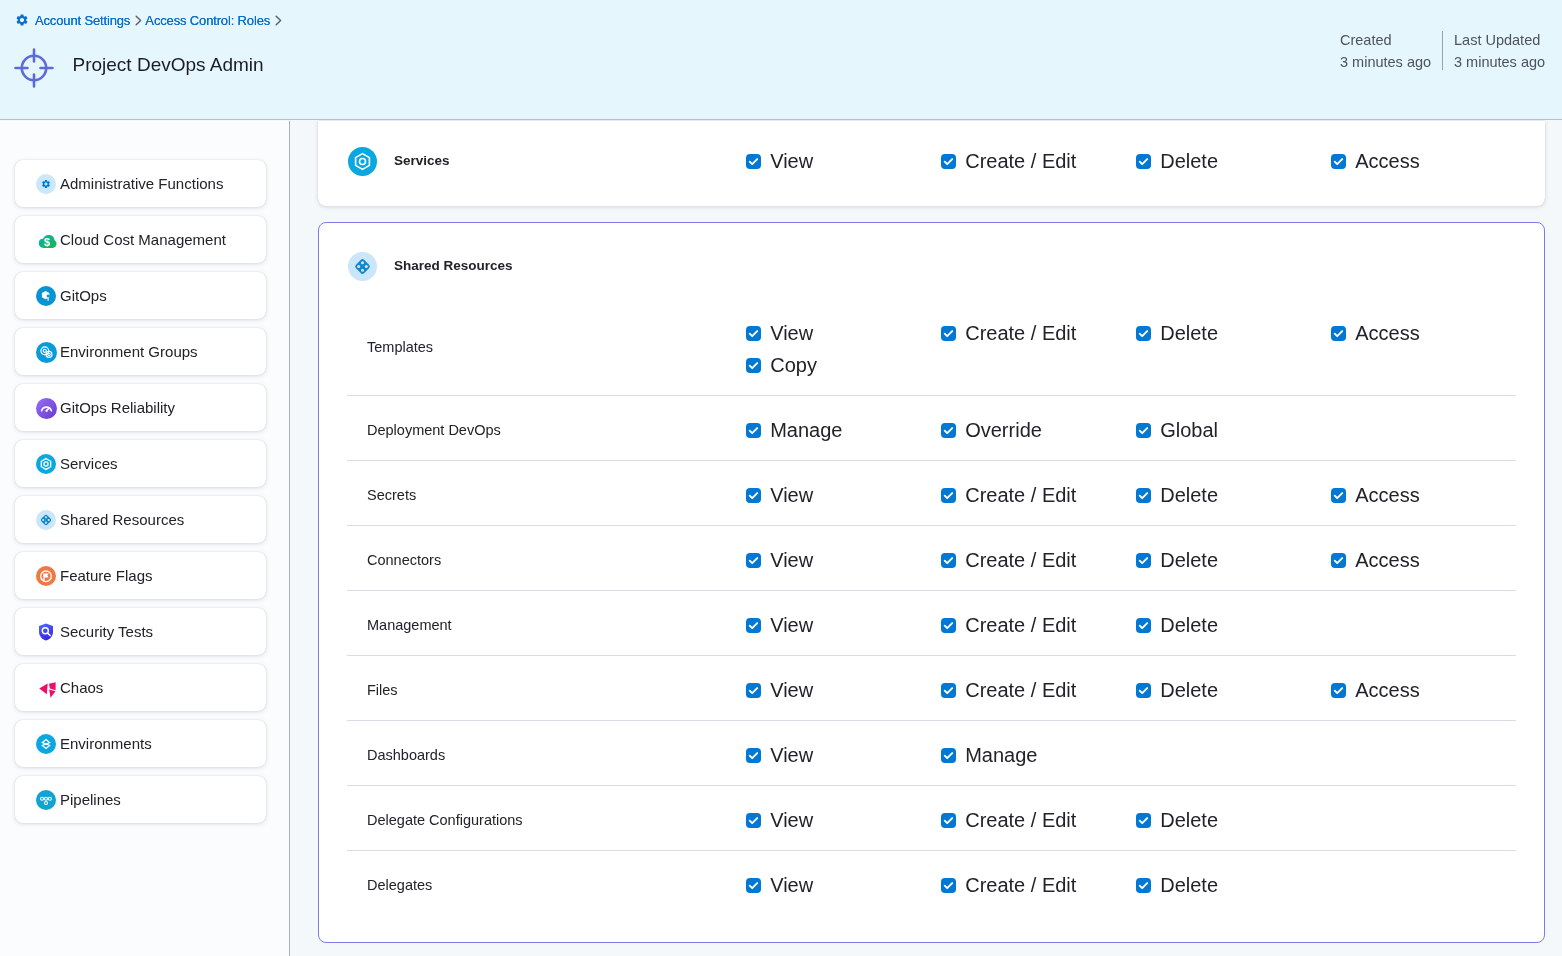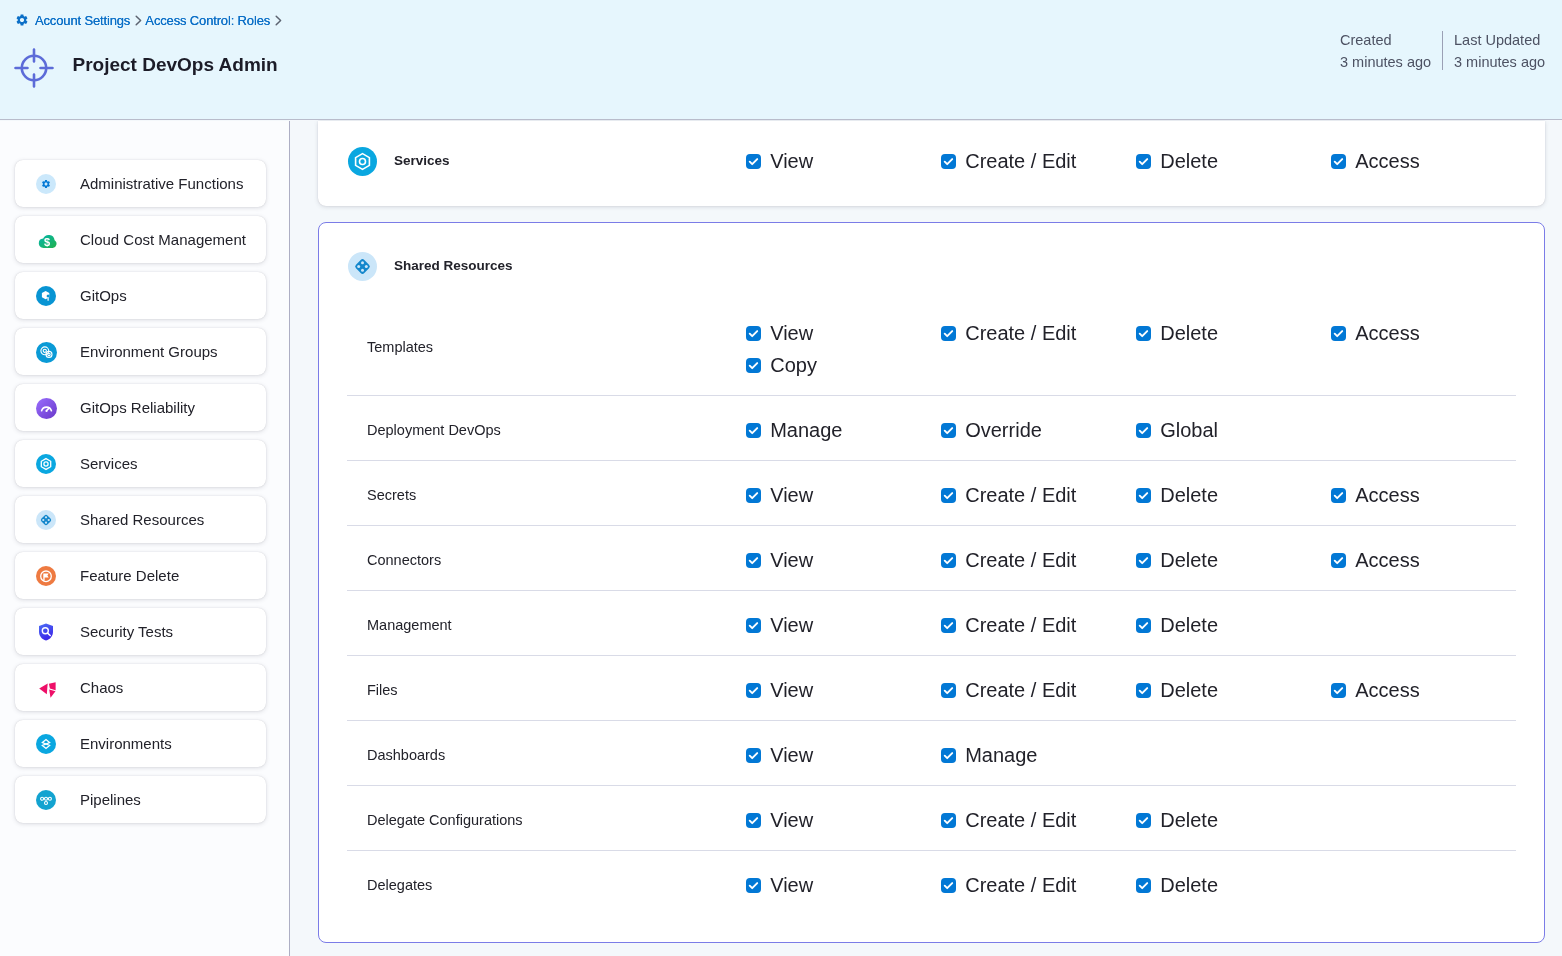--- a/index.html
+++ b/index.html
@@ -13,7 +13,7 @@
 .crumbs .chev { margin:0 1px; vertical-align:-1px; }
 .crumb-gear { position:absolute; }
 .title-ic { position:absolute; }
-.title { position:absolute; left:72.5px; top:54px; font-size:19px; color:#1c1c28; font-weight:700; }
+.title { position:absolute; left:72.5px; top:54px; font-size:19px; color:#1c1c28; font-weight:400; }
 .meta { position:absolute; top:29px; font-size:14.5px; color:#4d5263; line-height:22px; }
 .meta-created { left:1340px; }
 .meta-updated { left:1454px; }

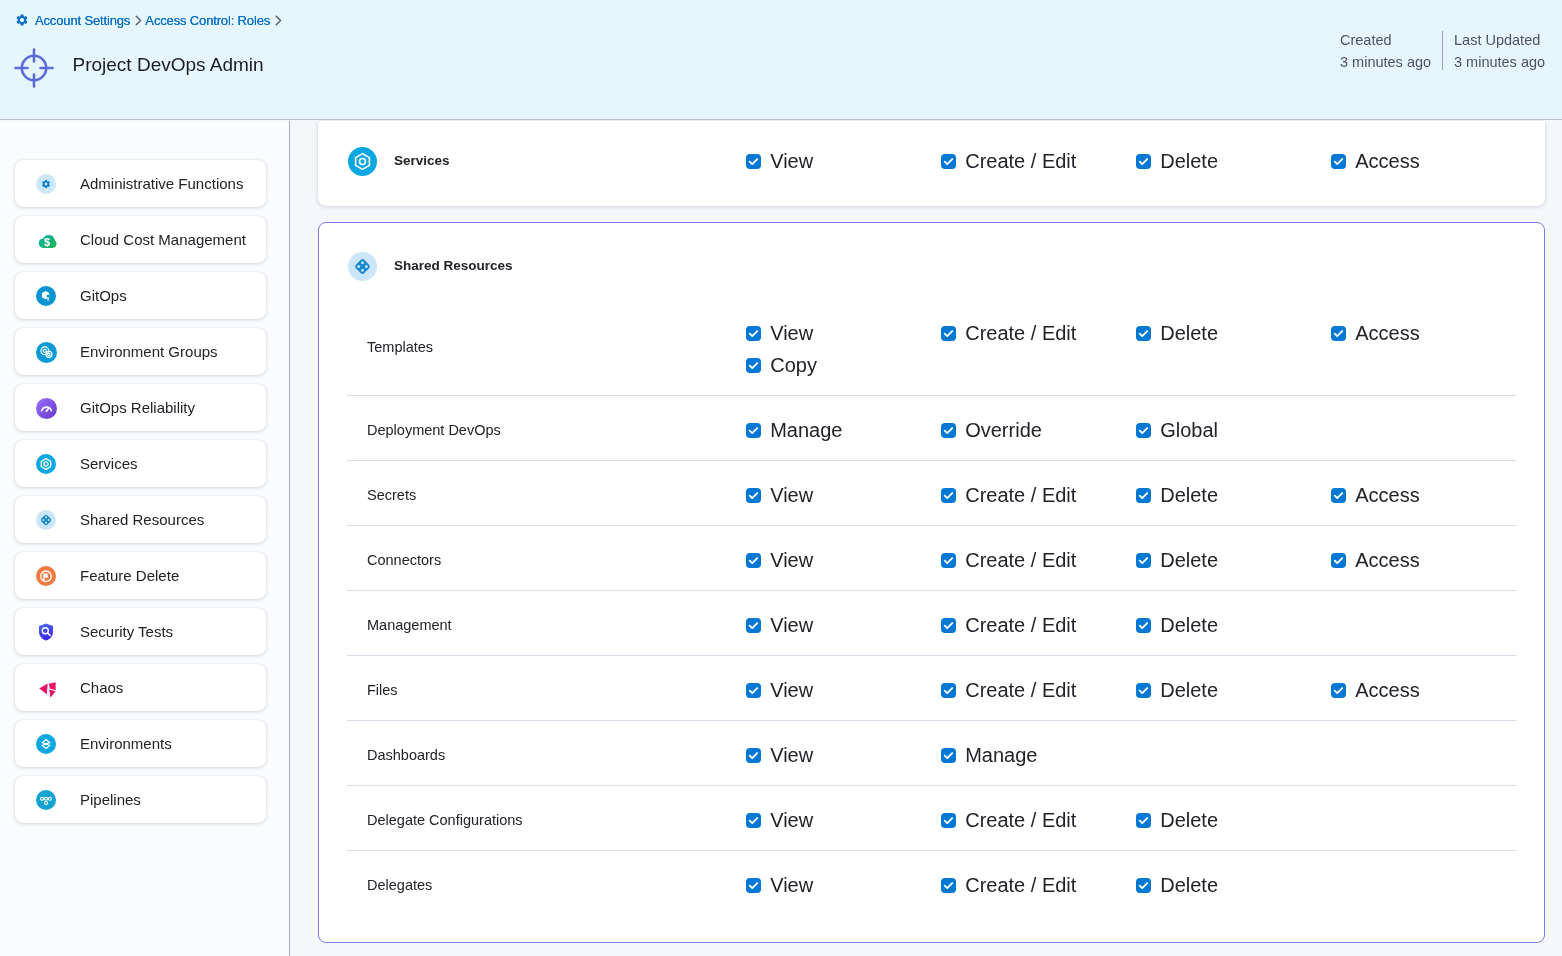--- a/index.html
+++ b/index.html
@@ -23,7 +23,7 @@
 .sidebar { position:absolute; left:0; top:121px; width:290px; height:835px; background:#fbfcfe; border-right:1px solid #adaec4; }
 .scard { position:absolute; left:15px; width:251px; height:47px; background:#fff; border-radius:8px; box-shadow:0 0 1px rgba(40,41,61,.2), 0 1px 4px rgba(96,97,112,.2); display:flex; align-items:center; }
 .scard .ic { margin-left:21px; width:20px; height:20px; flex:none; }
-.scard .txt { margin-left:24px; font-size:15px; color:#22222a; }
+.scard .txt { margin-left:4px; font-size:15px; color:#22222a; }
 
 
 .content { position:absolute; left:291px; top:121px; width:1271px; height:835px; background:#f4f8fb; }

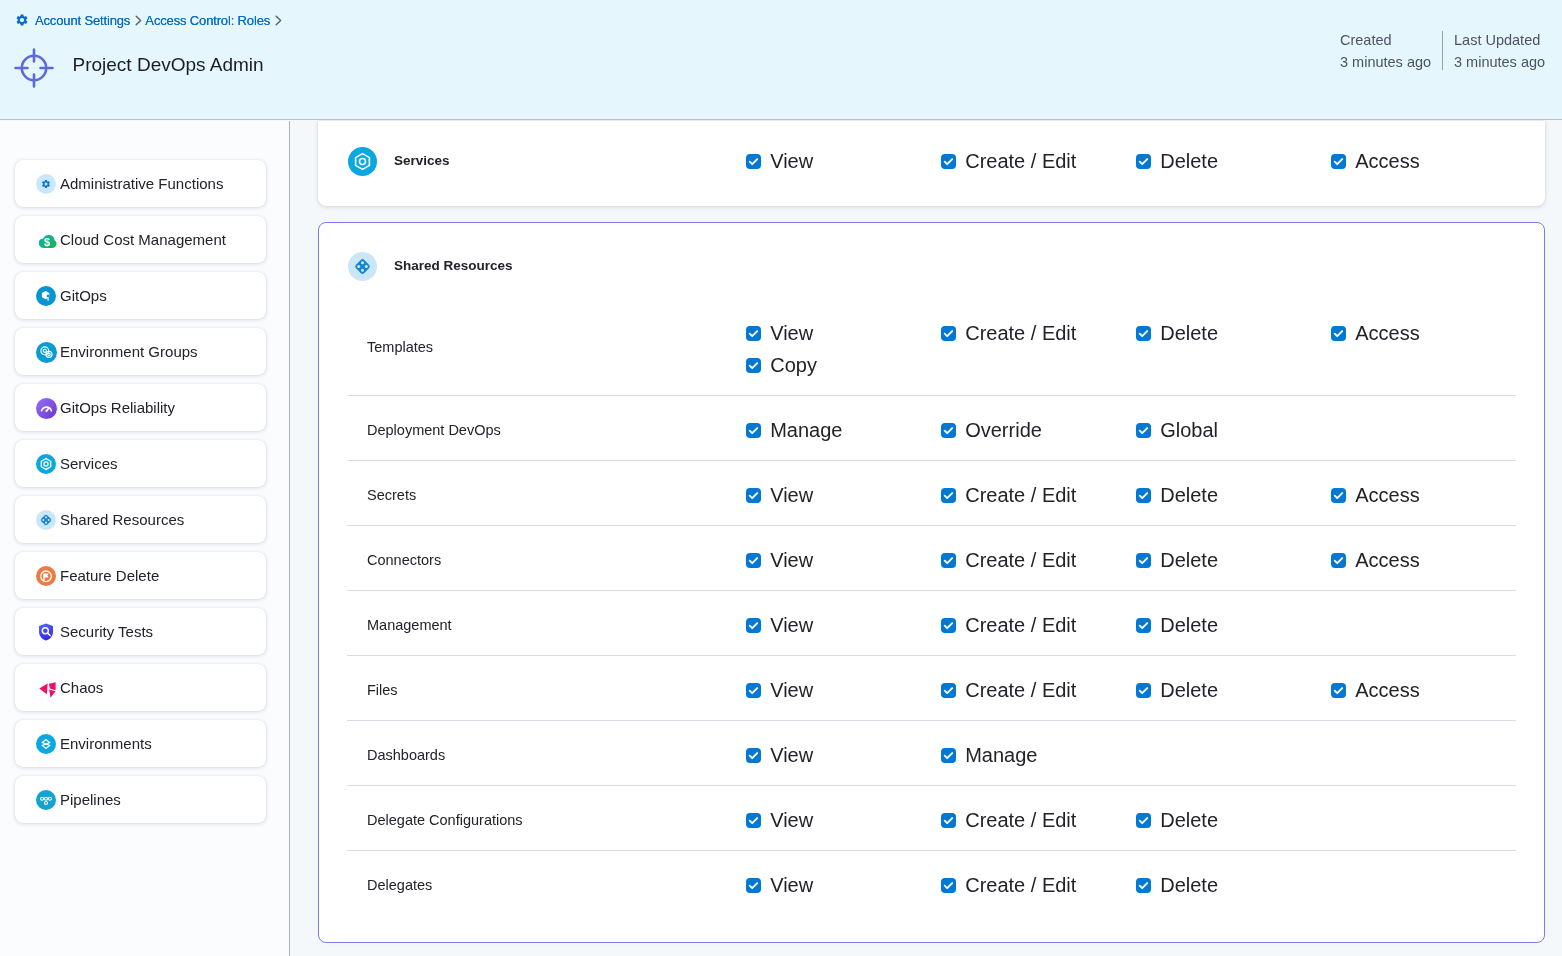--- a/index.html
+++ b/index.html
@@ -366,7 +366,7 @@
             <circle cx="10" cy="10.3" r="5.3" fill="none" stroke="#fff" stroke-width="1.3"></circle>
             <path fill="#fff" d="M7.3 7.6h5.4l-1.3 1.9 1.3 1.9H8.6v2.8l-1.3 1z"></path>
           </svg></span>
-        <span class="txt">Feature Delete</span>
+        <span class="txt">Feature Flags</span>
       </div>
       <div class="scard" style="top:608px">
         <span class="ic"><svg width="20" height="20" viewBox="0 0 20 20">

